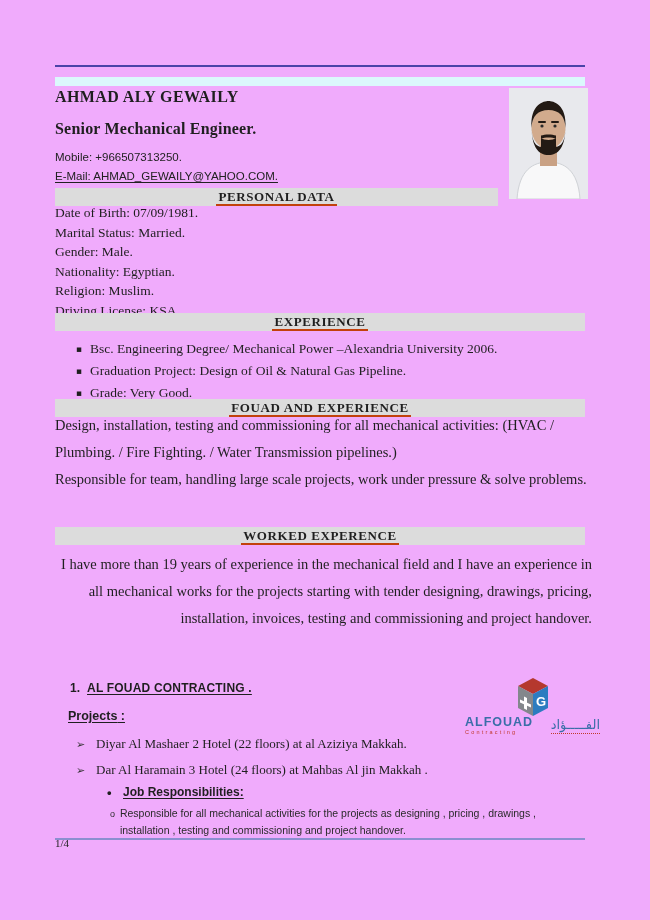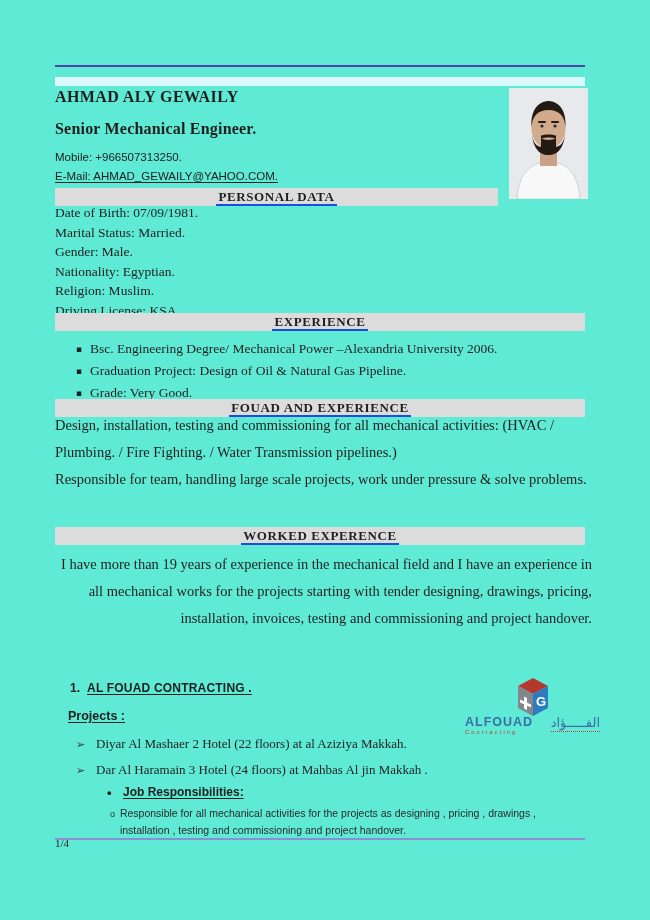--- a/index.html
+++ b/index.html
@@ -4,7 +4,7 @@
 <style>
   html,body{margin:0;padding:0;background:#ffffff;}
   .page{
-    position:relative;width:650px;height:920px;background:#5eead4;
+    position:relative;width:650px;height:920px;background:#f0abfc;
     font-family:"Liberation Serif",serif;color:#1f1f1f;overflow:hidden;
   }
   .abs{position:absolute;}

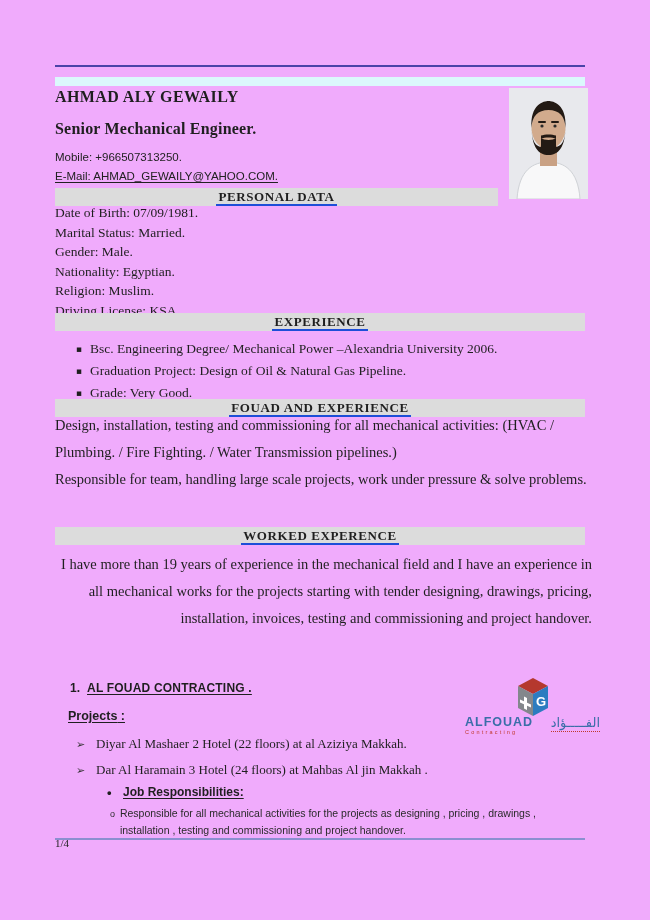--- a/index.html
+++ b/index.html
@@ -23,7 +23,7 @@
   
   .secbar{height:18px;background:#dcdcdc;text-align:center;font-size:13px;font-weight:bold;
           line-height:18px;letter-spacing:.6px;}
-  .secbar span{border-bottom:2px solid #1d4ed8;padding:0 2px;}
+  .secbar span{border-bottom:2px solid #c2410c;padding:0 2px;}
   .bar-personal{left:55px;top:188px;width:443px;}
   .bar-education{left:55px;top:313px;width:530px;}
   .bar-skills{left:55px;top:399px;width:530px;}

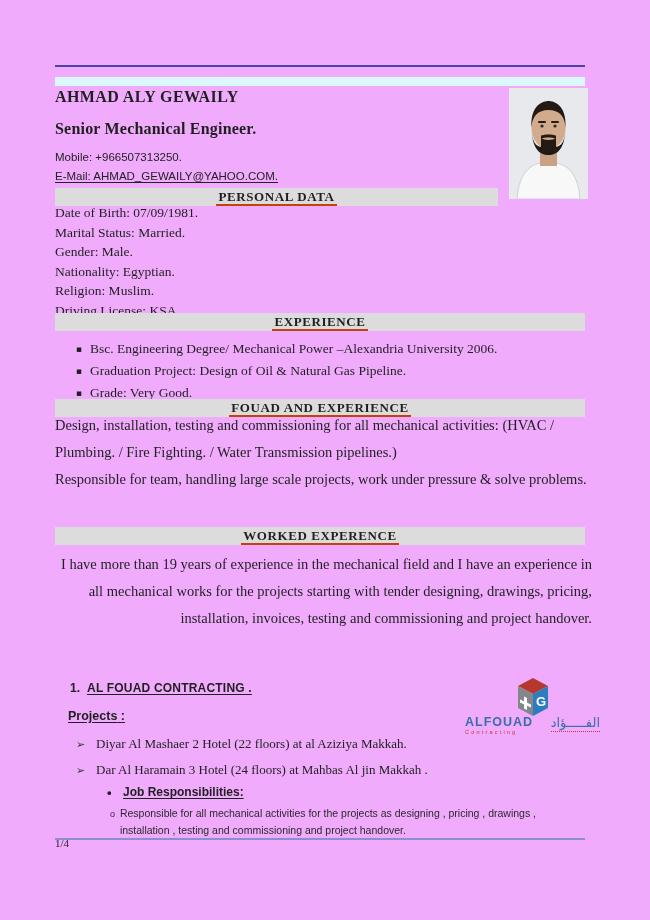--- a/index.html
+++ b/index.html
@@ -56,7 +56,7 @@
   
   .logo{left:465px;top:675px;width:135px;height:56px;}
   .logo .cube{display:block;margin:0 auto;}
-  .logo-row{display:flex;align-items:flex-start;justify-content:space-between;margin-top:-1px;}
+  .logo-row{display:flex;align-items:center;justify-content:space-between;margin-top:-1px;}
   .logo-en{line-height:1;}
   .logo-en .nm{font-family:"Liberation Sans",sans-serif;font-weight:bold;font-size:12.5px;color:#3a6ea8;letter-spacing:1px;display:block;}
   .logo-en .sub{font-family:"Liberation Sans",sans-serif;font-size:5.5px;color:#c0392b;letter-spacing:2.2px;display:block;margin-top:1px;}

